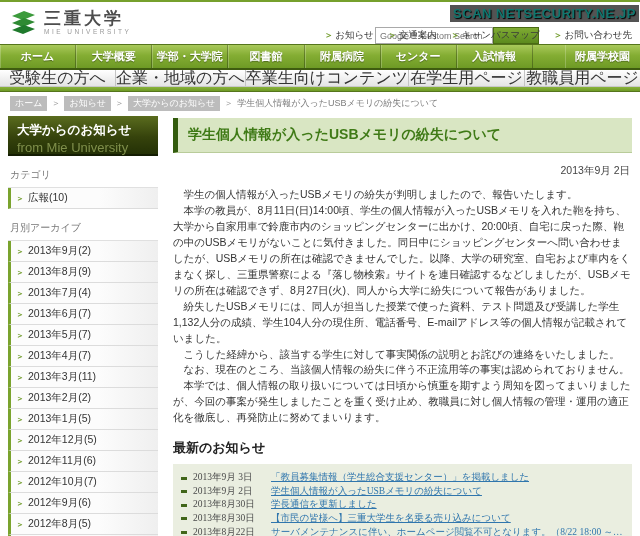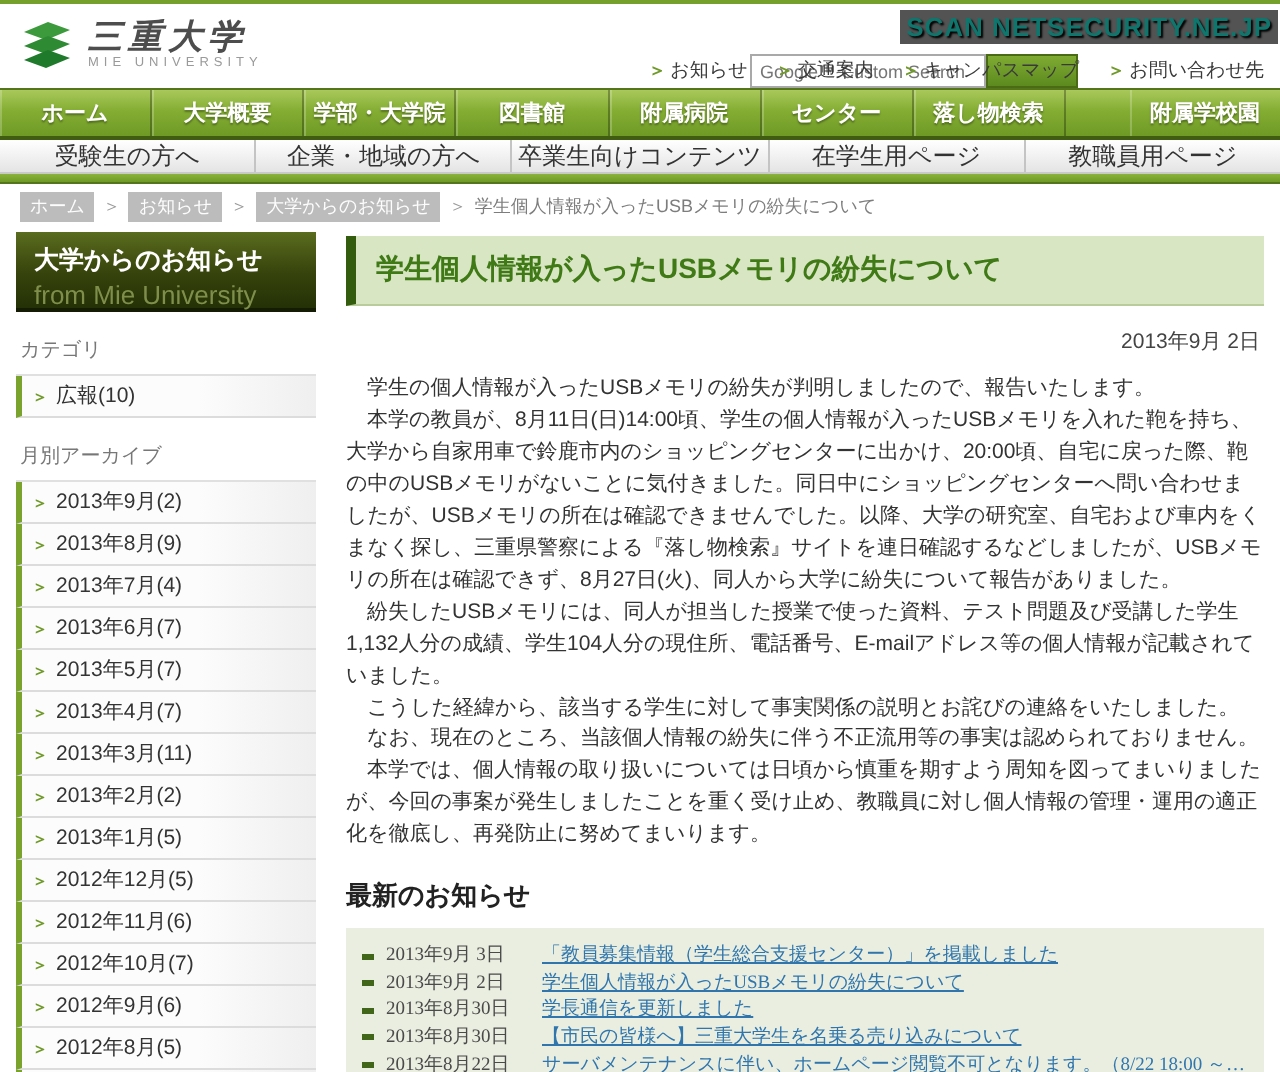--- a/index.html
+++ b/index.html
@@ -13,7 +13,7 @@
   .header { position:relative; height:42px; background:#fff; }
   .logo { position:absolute; left:10px; top:7px; display:flex; align-items:center; cursor:pointer; }
   .logo-icon { width:27px; height:27px; margin-right:7px; }
-  .logo-jp { font-size:17px; font-weight:bold; color:#4d4d4d; letter-spacing:3px; line-height:1.1;font-style:italic; }
+  .logo-jp { font-size:17px; font-weight:bold; color:#4d4d4d; letter-spacing:3px; line-height:1.1; }
   .logo-en { font-size:6.5px; color:#9a9a9a; letter-spacing:2.5px; }
   .search-area { position:absolute; left:375px; top:5px; display:flex;margin-top:20px; }
   .search-input {

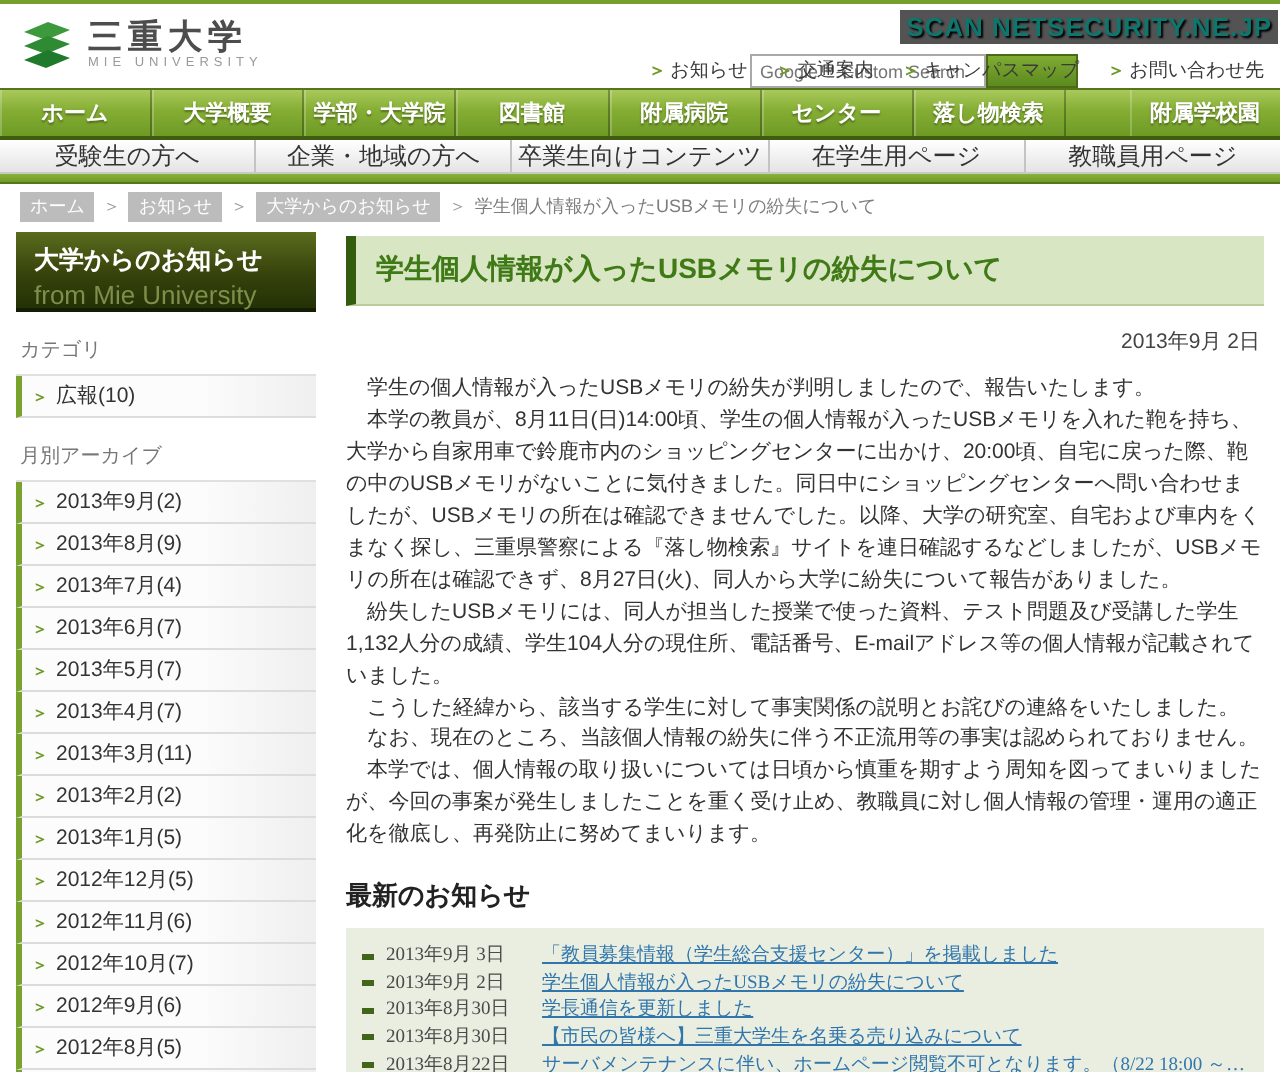--- a/index.html
+++ b/index.html
@@ -131,7 +131,7 @@
     <div class="mainnav-item">図書館</div>
     <div class="mainnav-item">附属病院</div>
     <div class="mainnav-item">センター</div>
-    <div class="mainnav-item">落し物検索</div>
+    <div class="mainnav-item">入試情報</div>
     <div class="mainnav-item">附属学校園</div>
   </div>
 <div class="subnav">

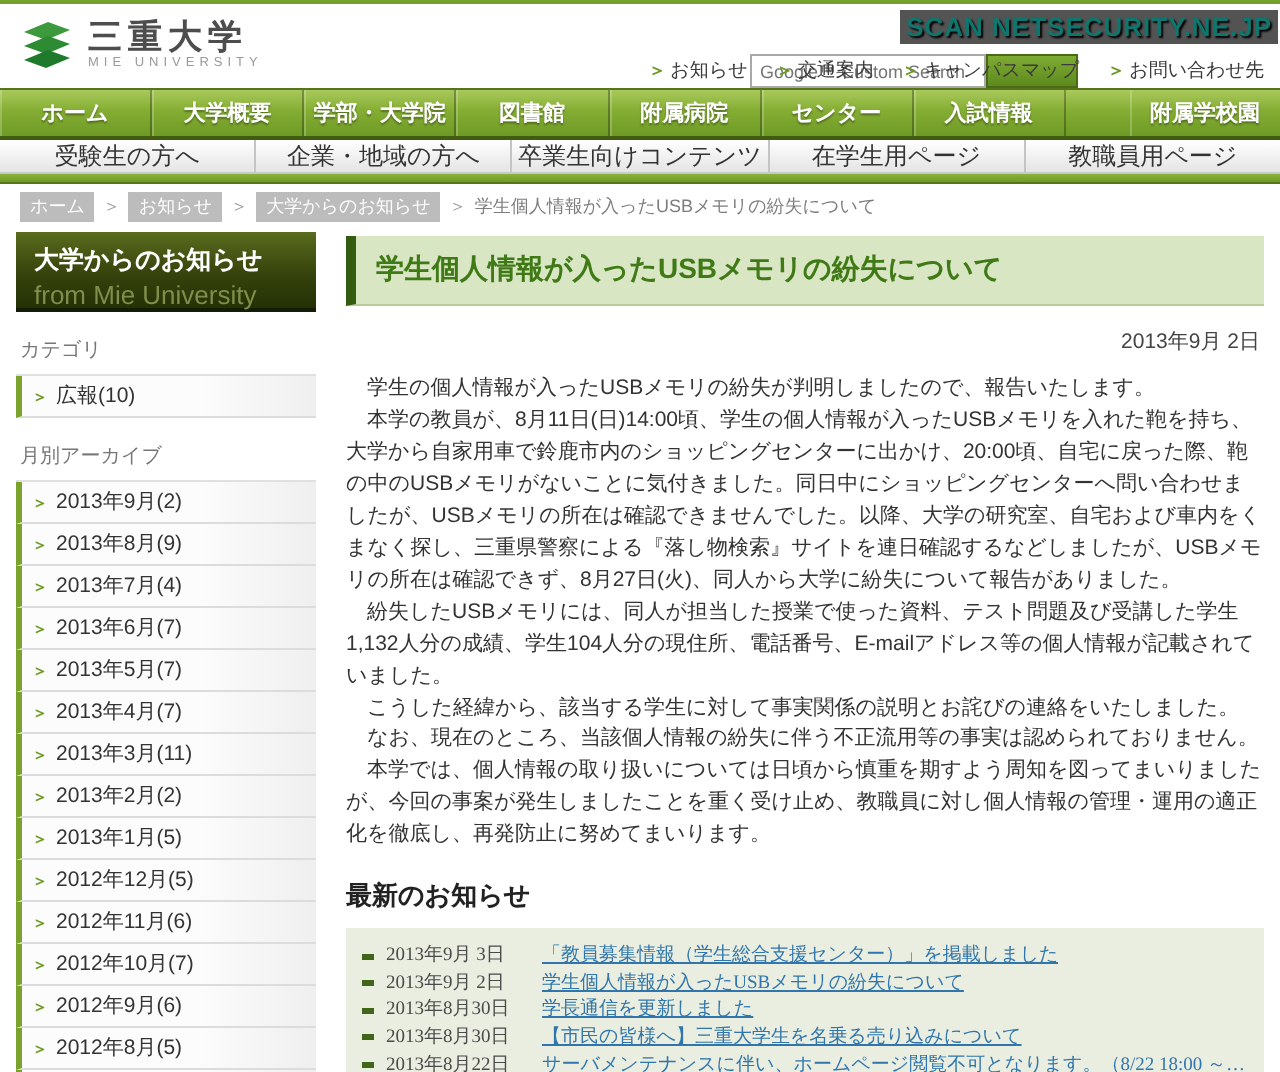--- a/index.html
+++ b/index.html
@@ -47,7 +47,7 @@
   .subnav { display:flex; height:17px; background:linear-gradient(#ffffff,#e4e4e4); border-bottom:1px solid #c9c9c9; }
   .subnav-item {
     flex:1; display:flex; align-items:center; justify-content:center;
-    font-size:12px; color:#333; cursor:pointer; border-right:1px solid #c4c4c4; white-space:nowrap;
+    font-size:16px; color:#333; cursor:pointer; border-right:1px solid #c4c4c4; white-space:nowrap;
   }
   .subnav-item:last-child { border-right:none; }
   .green-strip { height:5px; background:linear-gradient(#8ab33c,#6e9a25); border-bottom:1px solid #55751c; }

